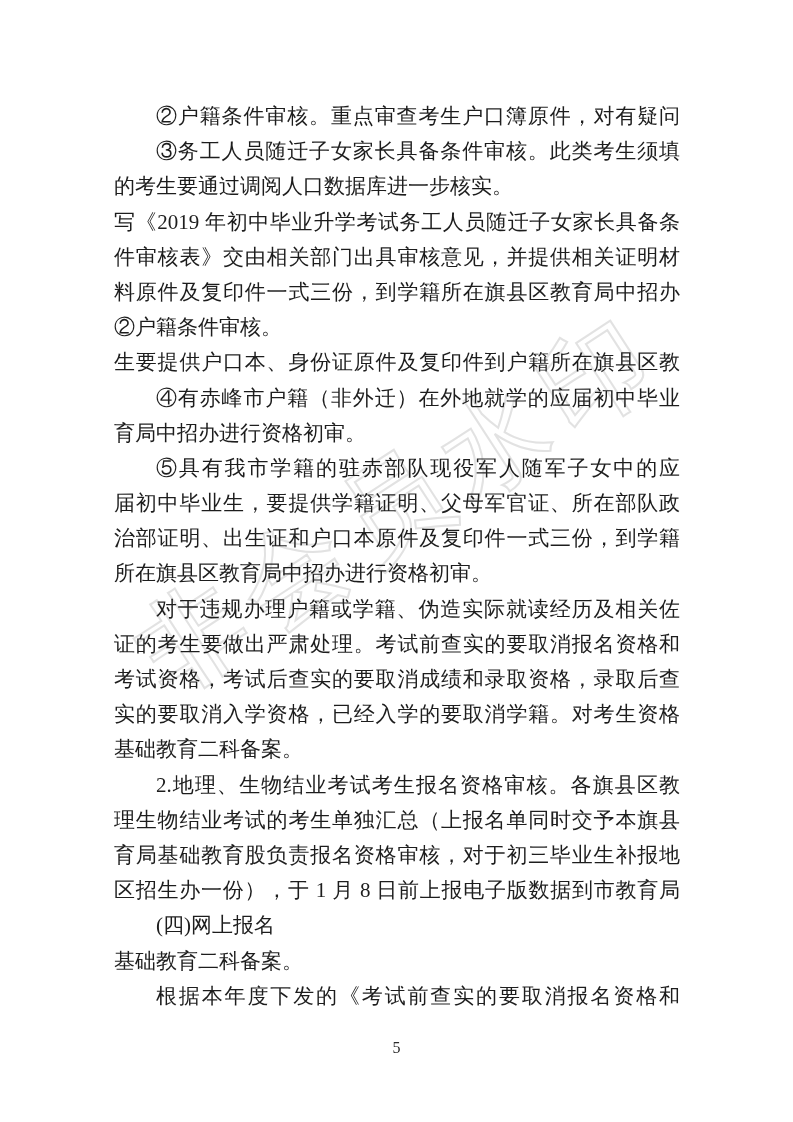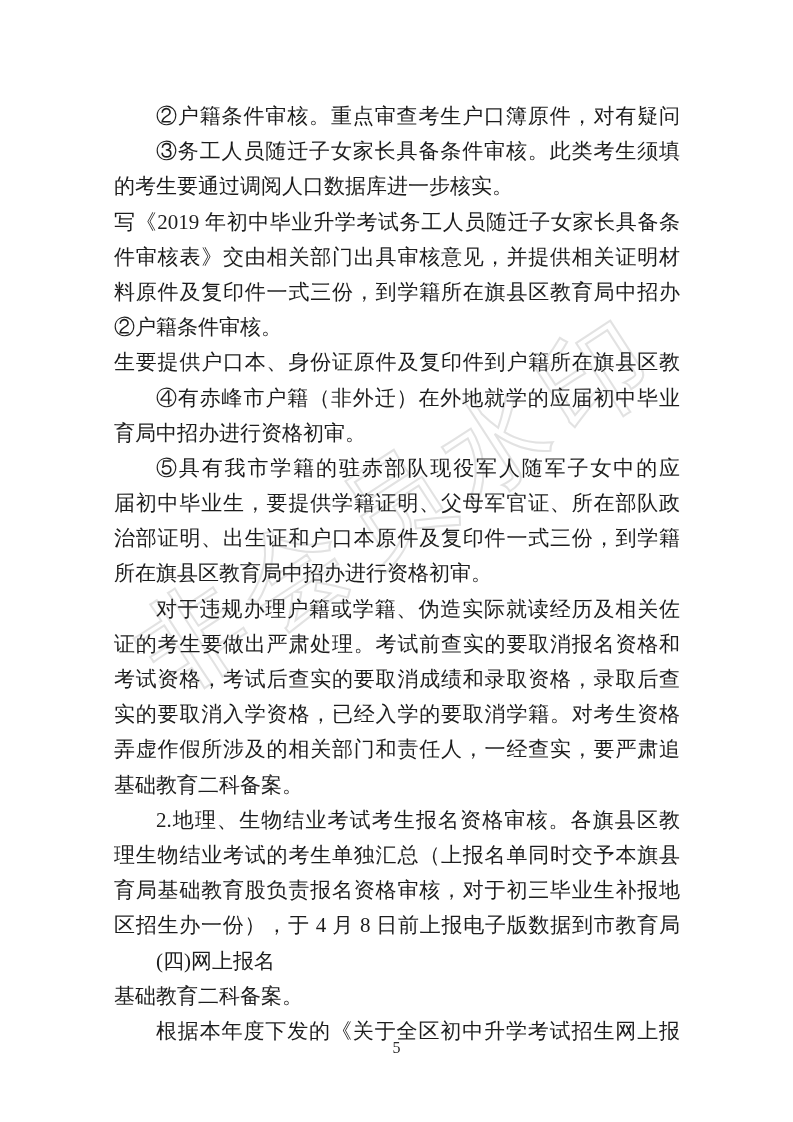--- a/index.html
+++ b/index.html
@@ -83,7 +83,6 @@
       <div class="line just">证的考生要做出严肃处理。考试前查实的要取消报名资格和</div>
       <div class="line just">考试资格，考试后查实的要取消成绩和录取资格，录取后查</div>
       <div class="line just">实的要取消入学资格，已经入学的要取消学籍。对考生资格</div>
-      <div class="line just">弄虚作假所涉及的相关部门和责任人，一经查实，要严肃追</div>
       <div class="line">基础教育二科备案。</div>
       <div class="line indent just">2.地理、生物结业考试考生报名资格审核。各旗县区教</div>
       <div class="line just">理生物结业考试的考生单独汇总（上报名单同时交予本旗县</div>

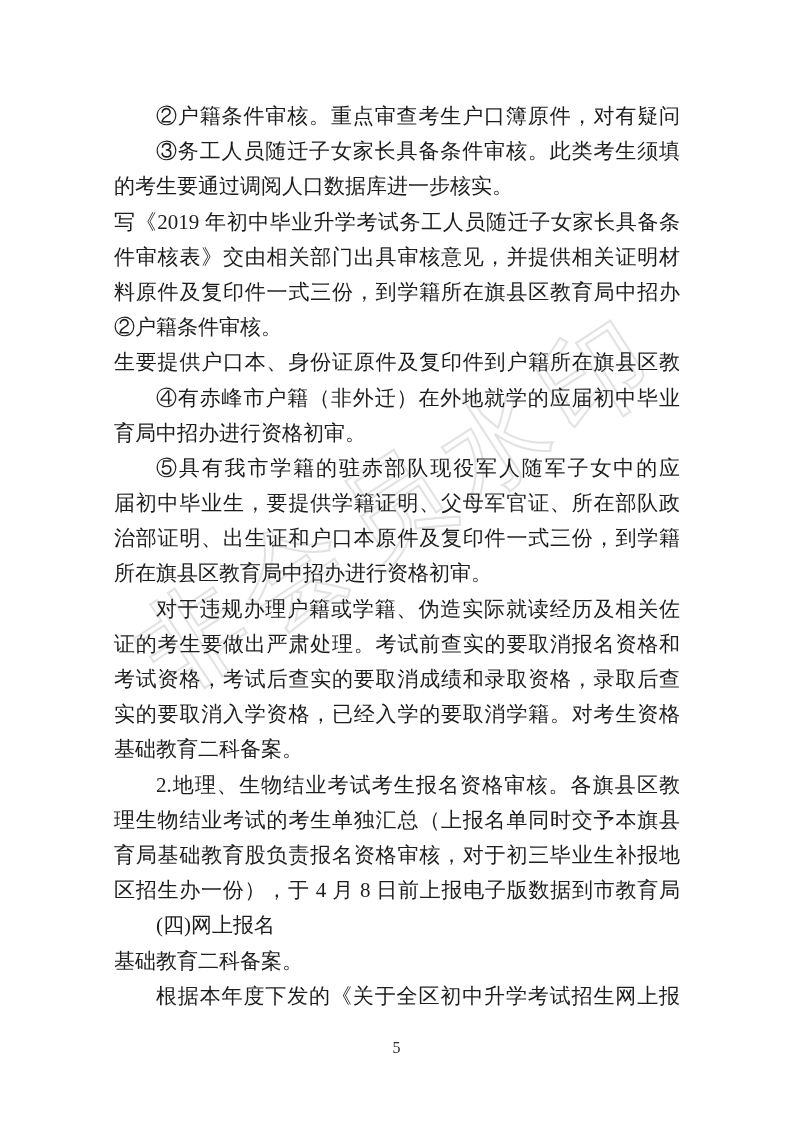--- a/index.html
+++ b/index.html
@@ -87,7 +87,7 @@
       <div class="line indent just">2.地理、生物结业考试考生报名资格审核。各旗县区教</div>
       <div class="line just">理生物结业考试的考生单独汇总（上报名单同时交予本旗县</div>
       <div class="line just">育局基础教育股负责报名资格审核，对于初三毕业生补报地</div>
-      <div class="line just">区招生办一份），于 4 月 8 日前上报电子版数据到市教育局</div>
+      <div class="line just">区招生办一份），于 1 月 8 日前上报电子版数据到市教育局</div>
       <div class="line indent">(四)网上报名</div>
       <div class="line">基础教育二科备案。</div>
       <div class="line indent just">根据本年度下发的《关于全区初中升学考试招生网上报</div>

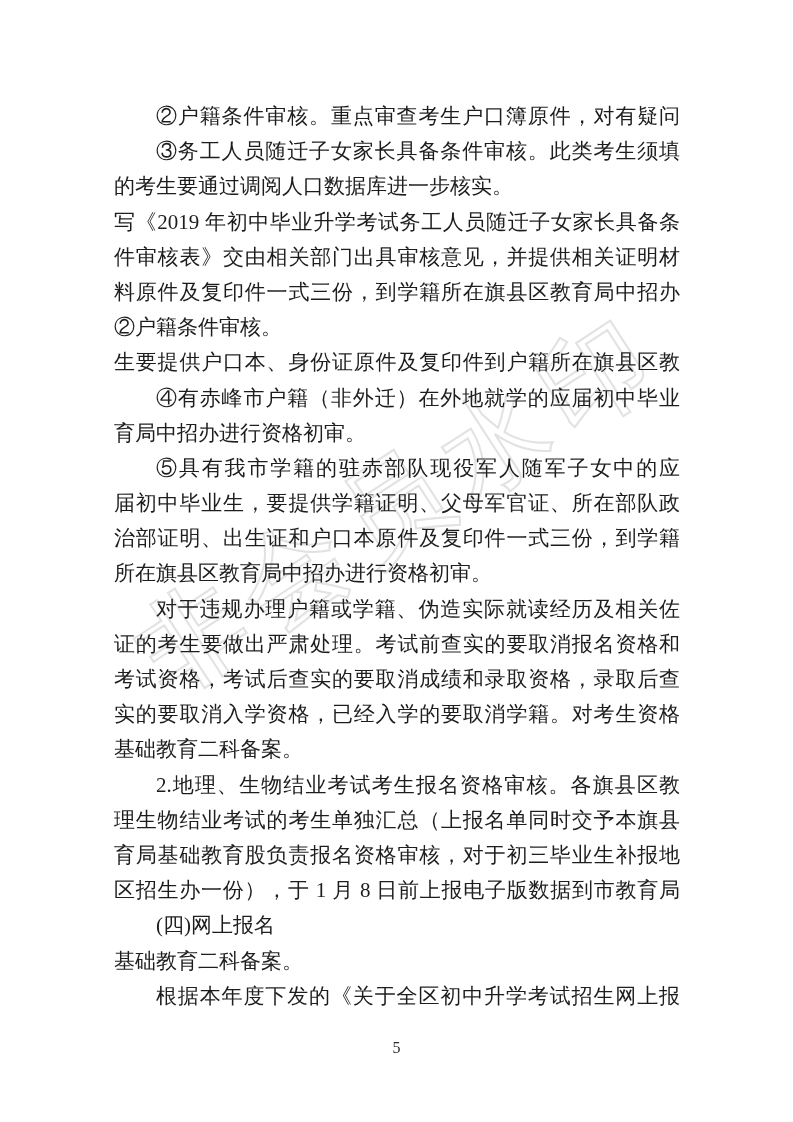--- a/index.html
+++ b/index.html
@@ -90,7 +90,7 @@
       <div class="line just">区招生办一份），于 1 月 8 日前上报电子版数据到市教育局</div>
       <div class="line indent">(四)网上报名</div>
       <div class="line">基础教育二科备案。</div>
-      <div class="line indent just">根据本年度下发的《关于全区初中升学考试招生网上报</div>
+      <div class="line indent just">根据本年度下发的《考试前查实的要取消报名资格和</div>
     </div>
 
   <div class="page-number">5</div>

